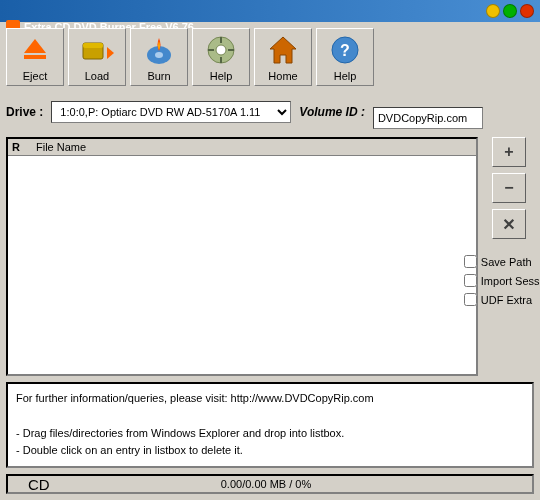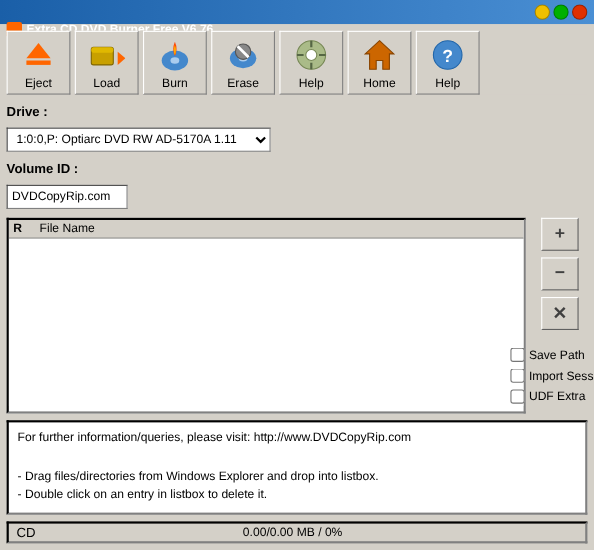--- a/index.html
+++ b/index.html
@@ -305,17 +305,6 @@
         </svg>
       </div>
       <span class="btn-label">Burn</span>
-    </button>
-    <button class="tool-btn">
-      <div class="icon-area">
-        <svg width="34" height="34" viewBox="0 0 34 34">
-          <ellipse cx="17" cy="20" rx="12" ry="9" fill="#4488cc"></ellipse>
-          <ellipse cx="17" cy="20" rx="4" ry="3" fill="#aaccee"></ellipse>
-          <circle cx="17" cy="14" r="7" fill="#888" stroke="#555" stroke-width="1"></circle>
-          <line x1="12" y1="9" x2="22" y2="19" stroke="#fff" stroke-width="2.5"></line>
-        </svg>
-      </div>
-      <span class="btn-label">Erase</span>
     </button>
     <button class="tool-btn">
       <div class="icon-area">

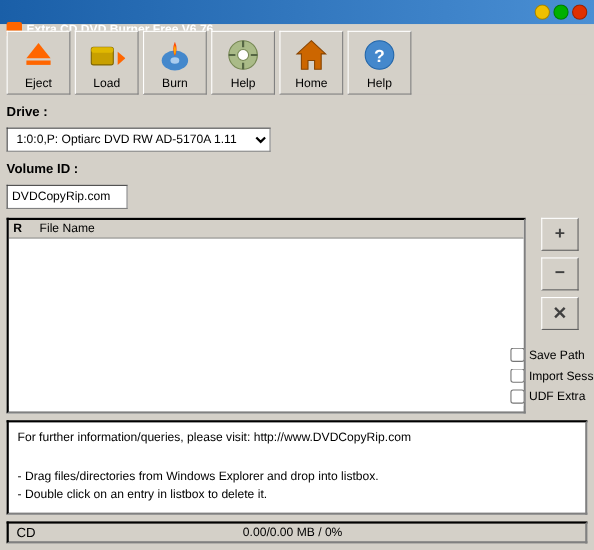--- a/index.html
+++ b/index.html
@@ -98,9 +98,9 @@
     
     .drive-row {
       display: flex;
+      align-items: center;
       gap: 8px;
       padding: 2px 0;
-      flex-direction: column;
     }
     .drive-label { font-size: 12px; font-weight: bold; }
     .drive-select {

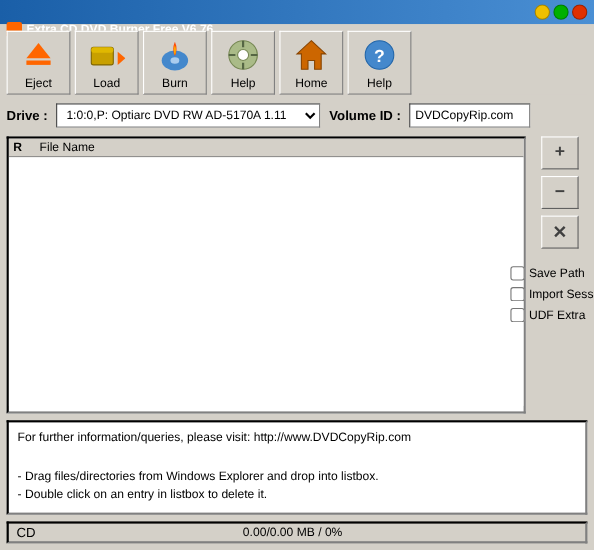--- a/index.html
+++ b/index.html
@@ -113,7 +113,7 @@
       height: 22px;
       width: 240px;
     }
-    .vol-label { font-size: 12px; font-weight: bold; }
+    .vol-label { font-size: 12px; font-weight: bold; font-style: italic; }
     .vol-input {
       border: 1px solid #808080;
       border-top-color: #404040;

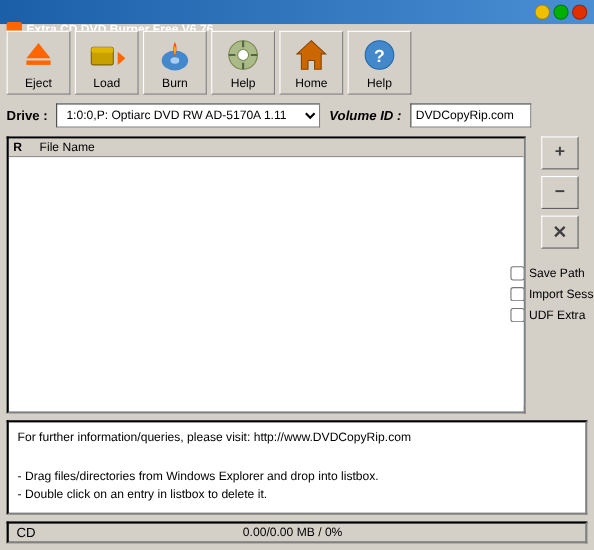--- a/index.html
+++ b/index.html
@@ -123,6 +123,7 @@
       font-size: 11px;
       height: 22px;
       width: 110px;
+      margin-top: 13px;
     }
 
     

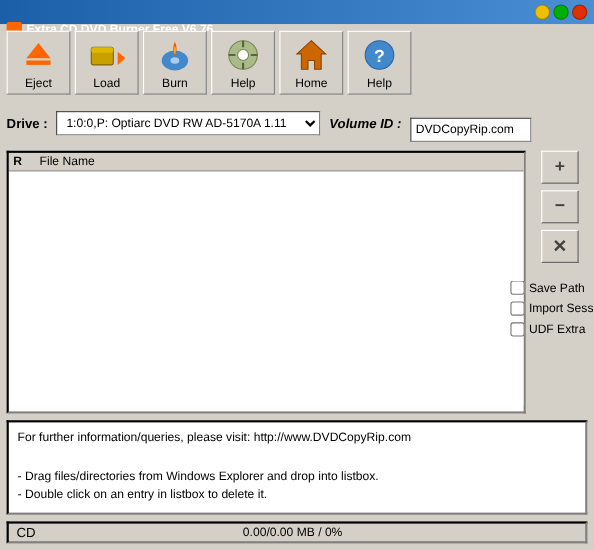--- a/index.html
+++ b/index.html
@@ -230,8 +230,8 @@
     }
     .progress-label-left {
       position: absolute;
-      left: 7px;
-      font-size: 12px;
+      left: 20px;
+      font-size: 15px;
       color: #000;
       z-index: 2;
     }

